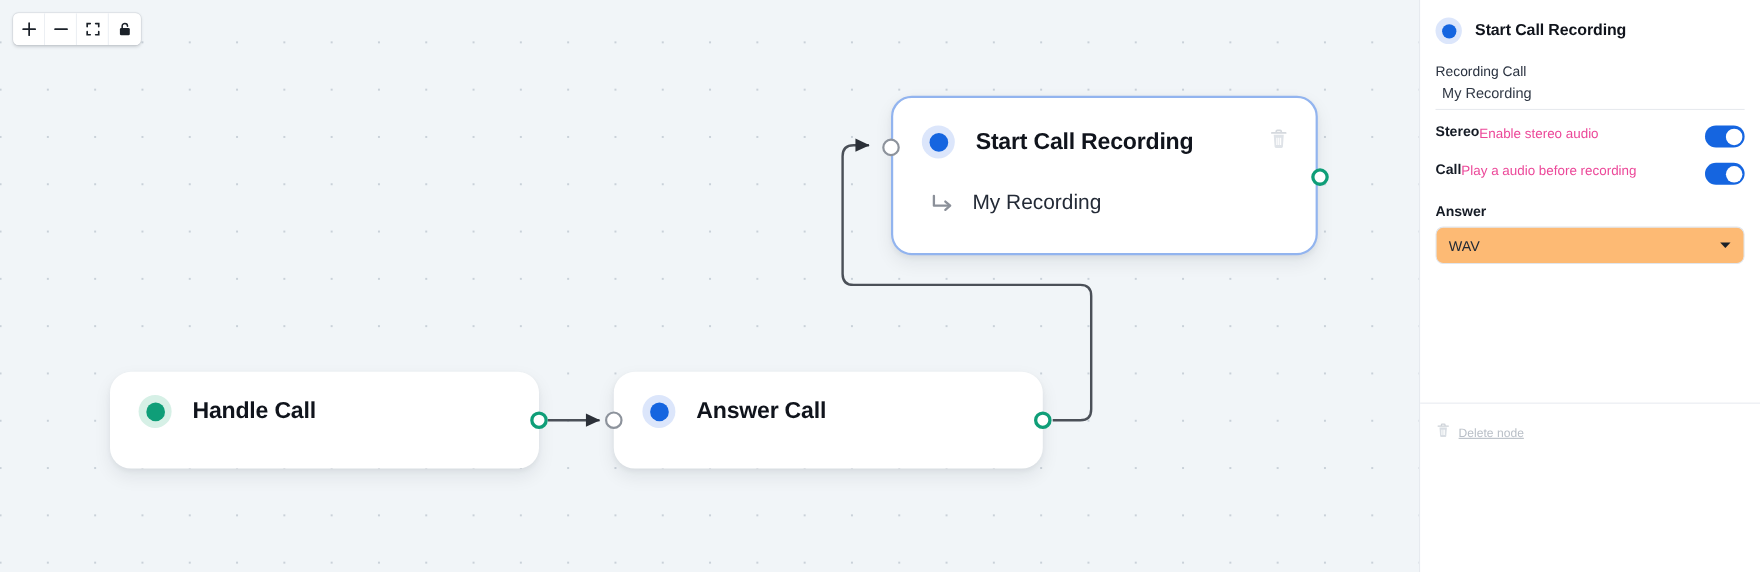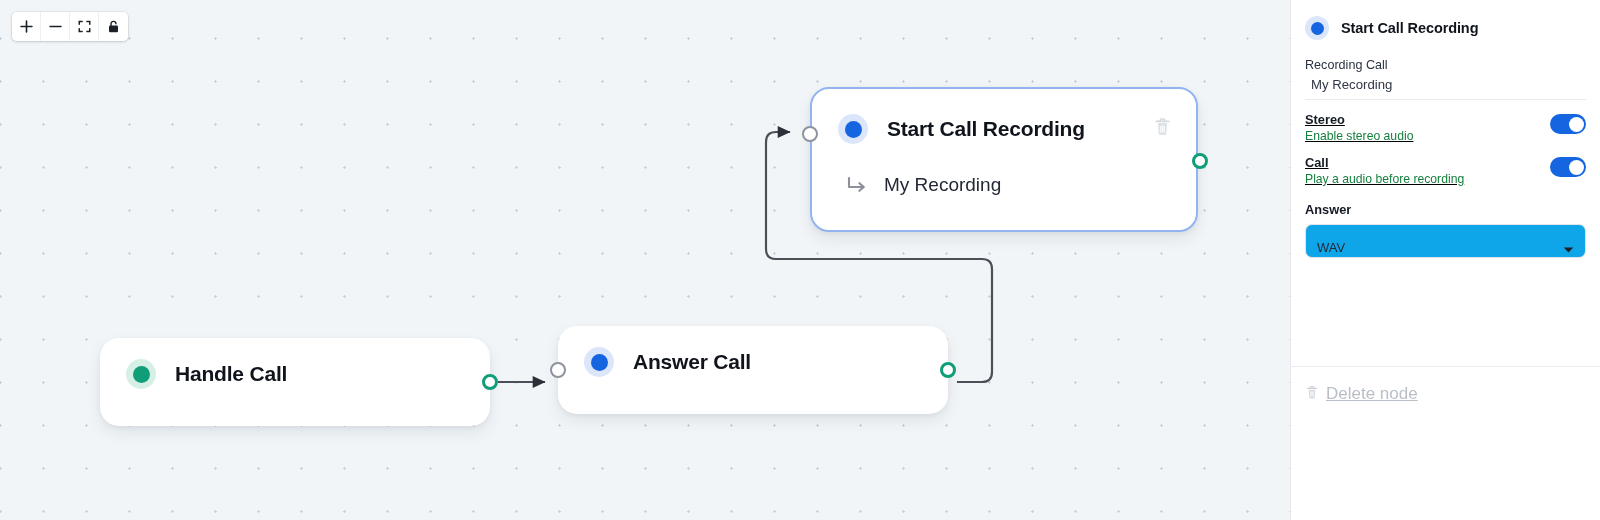--- a/index.html
+++ b/index.html
@@ -118,7 +118,7 @@
     display: flex; align-items: flex-start; justify-content: space-between;
     margin-top: 12px;
   }
-  .toggle-texts { display: flex; flex-direction: column; text-decoration: underline; }
+  .toggle-texts { display: flex; flex-direction: row; }
   .toggle-name { font-size: 12.8px; font-weight: bold; color: #141a24; }
   .toggle-desc { font-size: 12.2px; color: #15803d; margin-top: 2px; }
   .toggle {

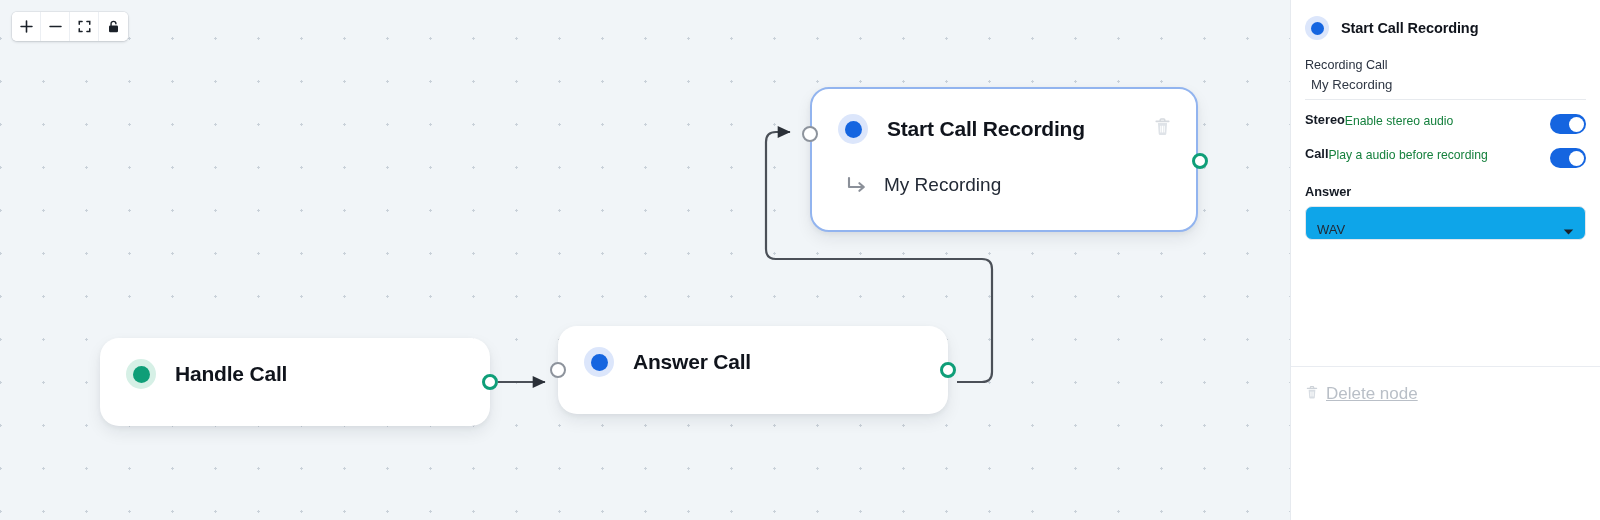--- a/index.html
+++ b/index.html
@@ -120,7 +120,7 @@
   }
   .toggle-texts { display: flex; flex-direction: row; }
   .toggle-name { font-size: 12.8px; font-weight: bold; color: #141a24; }
-  .toggle-desc { font-size: 12.2px; color: #15803d; margin-top: 2px; }
+  .toggle-desc { font-size: 12.2px; color: #ec4899; margin-top: 2px; }
   .toggle {
     width: 36px; height: 20px; border-radius: 10px;
     background: #1565e0; position: relative; flex: 0 0 36px;

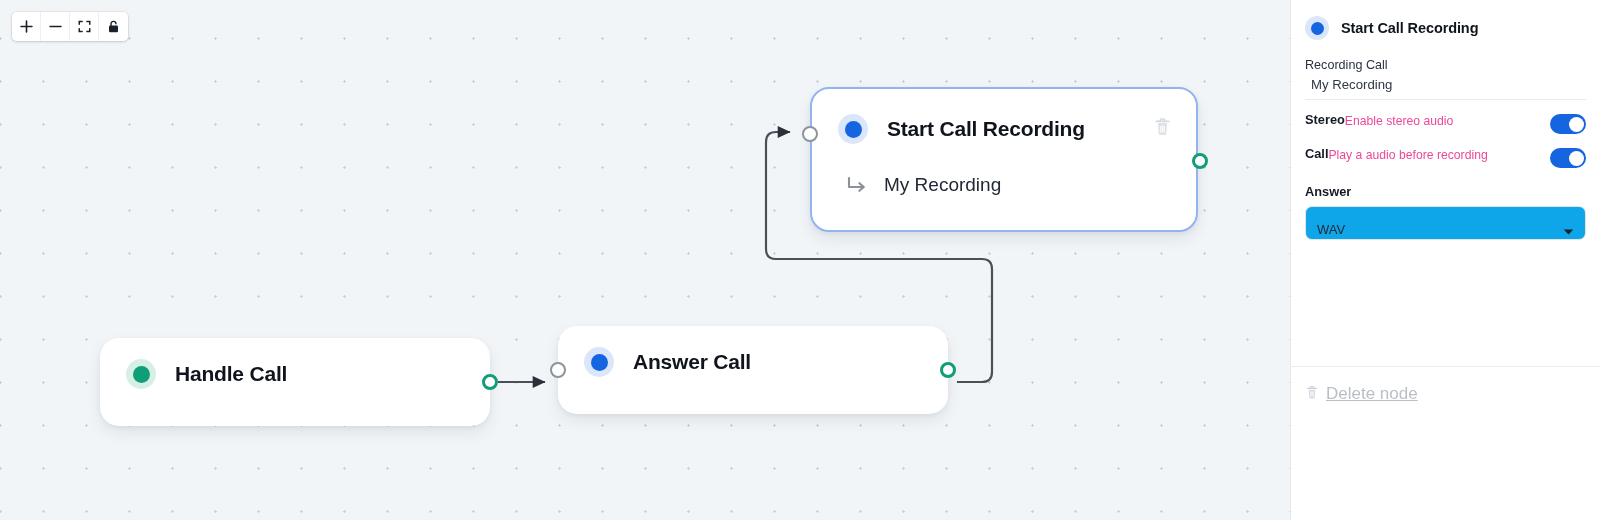--- a/index.html
+++ b/index.html
@@ -134,8 +134,8 @@
   .select-box {
     margin-top: 7px; height: 34px; width: 100%;
     border: 1px solid #e2e6ec; border-radius: 7px;
-    display: flex; justify-content: space-between;
-    padding: 15px 11px; cursor: pointer; background: #0ea5e9;
+    display: flex; align-items: center; justify-content: space-between;
+    padding: 15px 11px; cursor: pointer; background: #fdba74;
   }
   .select-value { font-size: 13px; color: #222a36; }
 

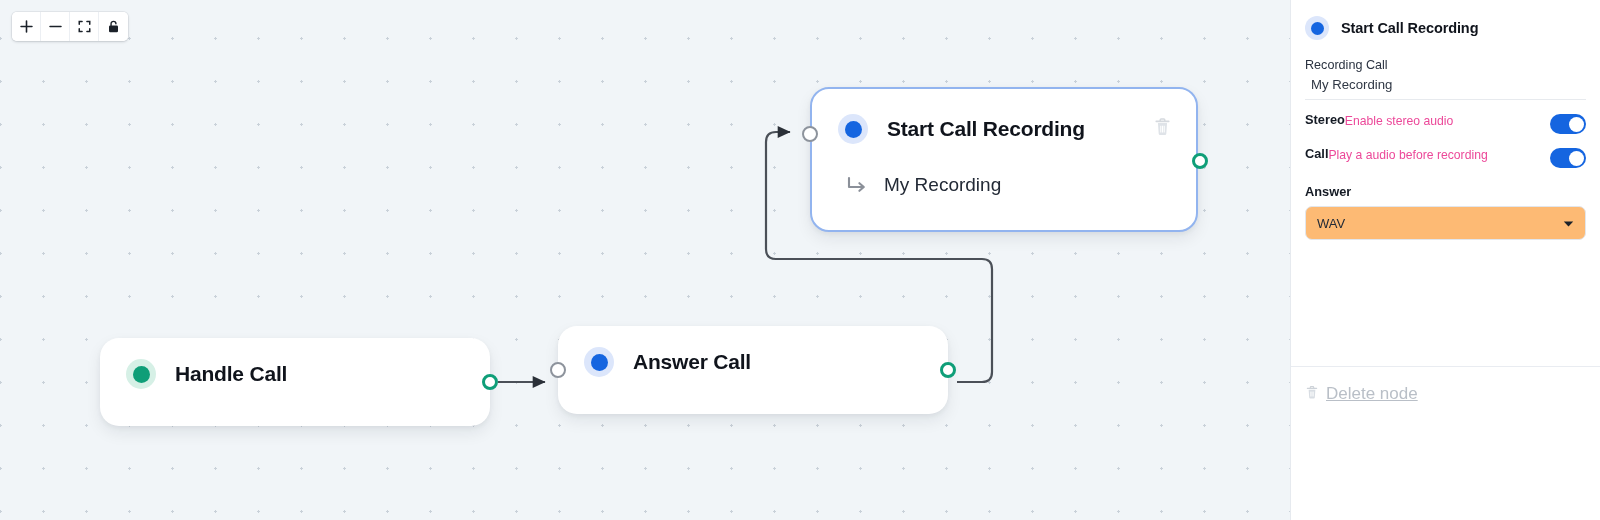--- a/index.html
+++ b/index.html
@@ -207,7 +207,7 @@
       <span class="handle source" style="left:390px;"></span>
     </div>
 
-    <div class="node" style="left:558px; top:326px; width:390px; height:88px;">
+    <div class="node" style="left:558px; top:338px; width:390px; height:88px;">
       <div class="node-row">
         <span class="dot-wrap blue">
           <span class="dot blue"></span>

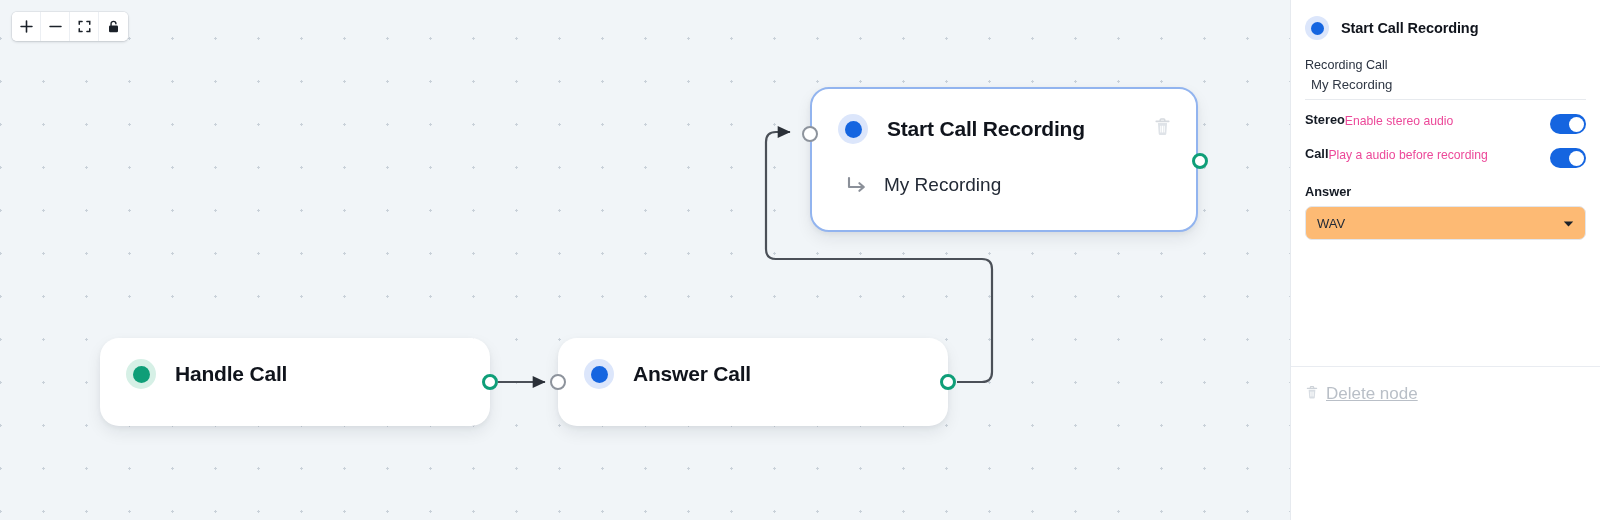--- a/index.html
+++ b/index.html
@@ -148,7 +148,7 @@
     display: inline-flex; align-items: center; cursor: pointer;
   }
   .delete-link .txt {
-    font-size: 17px; color: #b9bfc7;
+    font-size: 11px; color: #b9bfc7;
     text-decoration: underline; margin-left: 7px;
   }
 </style>

